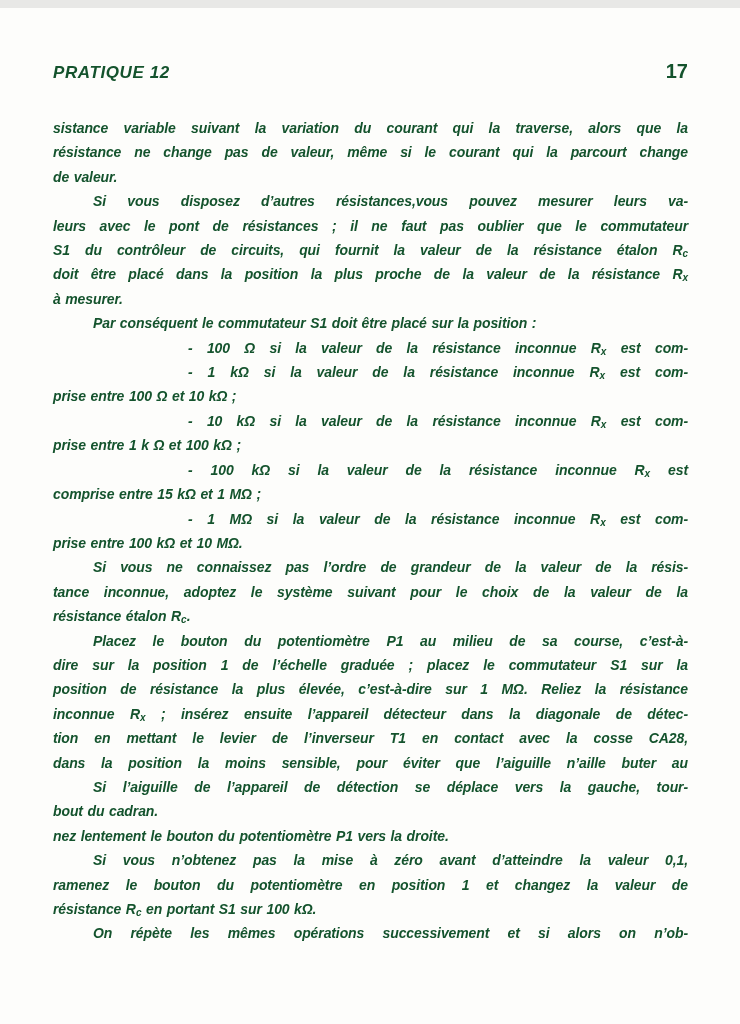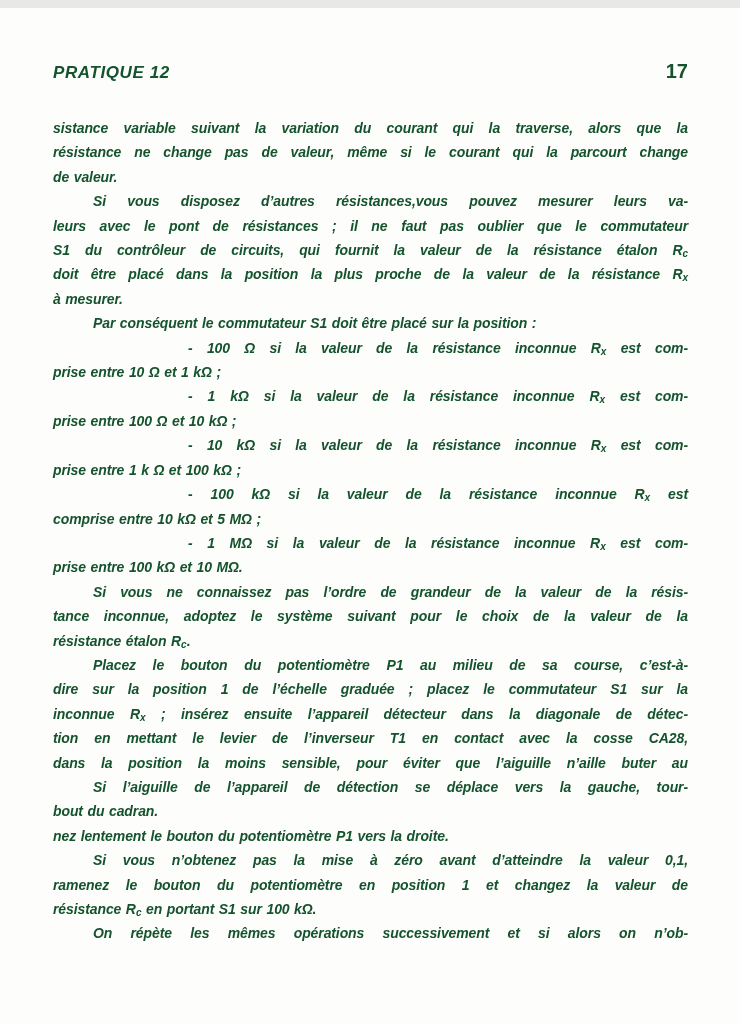--- a/index.html
+++ b/index.html
@@ -82,7 +82,6 @@
       <div class="line">à mesurer.</div>
       <div class="line ind-para">Par conséquent le commutateur S1 doit être placé sur la position :</div>
       <div class="line just ind-list">- 100 Ω si la valeur de la résistance inconnue R<sub>x</sub> est com-</div>
-      <div class="line">prise entre 10 Ω et 1 kΩ ;</div>
       <div class="line just ind-list">- 1 kΩ si la valeur de la résistance inconnue R<sub>x</sub> est com-</div>
       <div class="line">prise entre 100 Ω et 10 kΩ ;</div>
       <div class="line just ind-list">- 10 kΩ si la valeur de la résistance inconnue R<sub>x</sub> est com-</div>

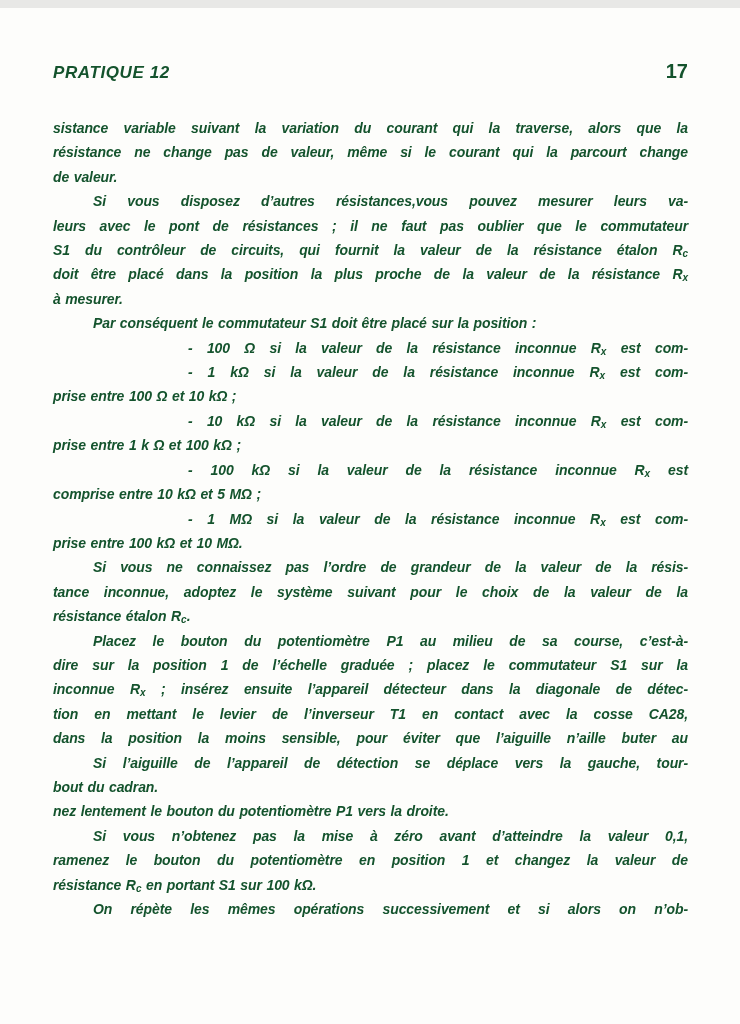--- a/index.html
+++ b/index.html
@@ -87,7 +87,7 @@
       <div class="line just ind-list">- 10 kΩ si la valeur de la résistance inconnue R<sub>x</sub> est com-</div>
       <div class="line">prise entre 1 k Ω et 100 kΩ ;</div>
       <div class="line just ind-list">- 100 kΩ si la valeur de la résistance inconnue R<sub>x</sub> est</div>
-      <div class="line">comprise entre 10 kΩ et 5 MΩ ;</div>
+      <div class="line">comprise entre 15 kΩ et 1 MΩ ;</div>
       <div class="line just ind-list">- 1 MΩ si la valeur de la résistance inconnue R<sub>x</sub> est com-</div>
       <div class="line">prise entre 100 kΩ et 10 MΩ.</div>
       <div class="line just ind-para">Si vous ne connaissez pas l’ordre de grandeur de la valeur de la résis-</div>

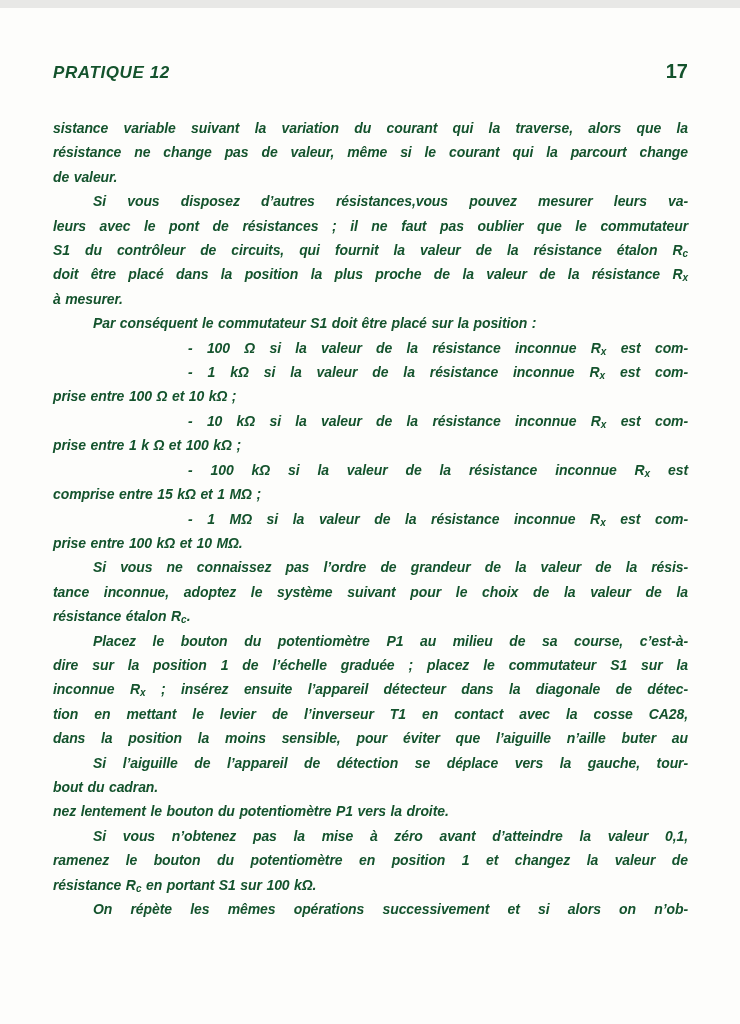--- a/index.html
+++ b/index.html
@@ -95,6 +95,7 @@
       <div class="line">résistance étalon R<sub>c</sub>.</div>
       <div class="line just ind-para">Placez le bouton du potentiomètre P1 au milieu de sa course, c’est-à-</div>
       <div class="line just">dire sur la position 1 de l’échelle graduée ; placez le commutateur S1 sur la</div>
+      <div class="line just">position de résistance la plus élevée, c’est-à-dire sur 1 MΩ. Reliez la résistance</div>
       <div class="line just">inconnue R<sub>x</sub> ; insérez ensuite l’appareil détecteur dans la diagonale de détec-</div>
       <div class="line just">tion en mettant le levier de l’inverseur T1 en contact avec la cosse CA28,</div>
       <div class="line just">dans la position la moins sensible, pour éviter que l’aiguille n’aille buter au</div>

